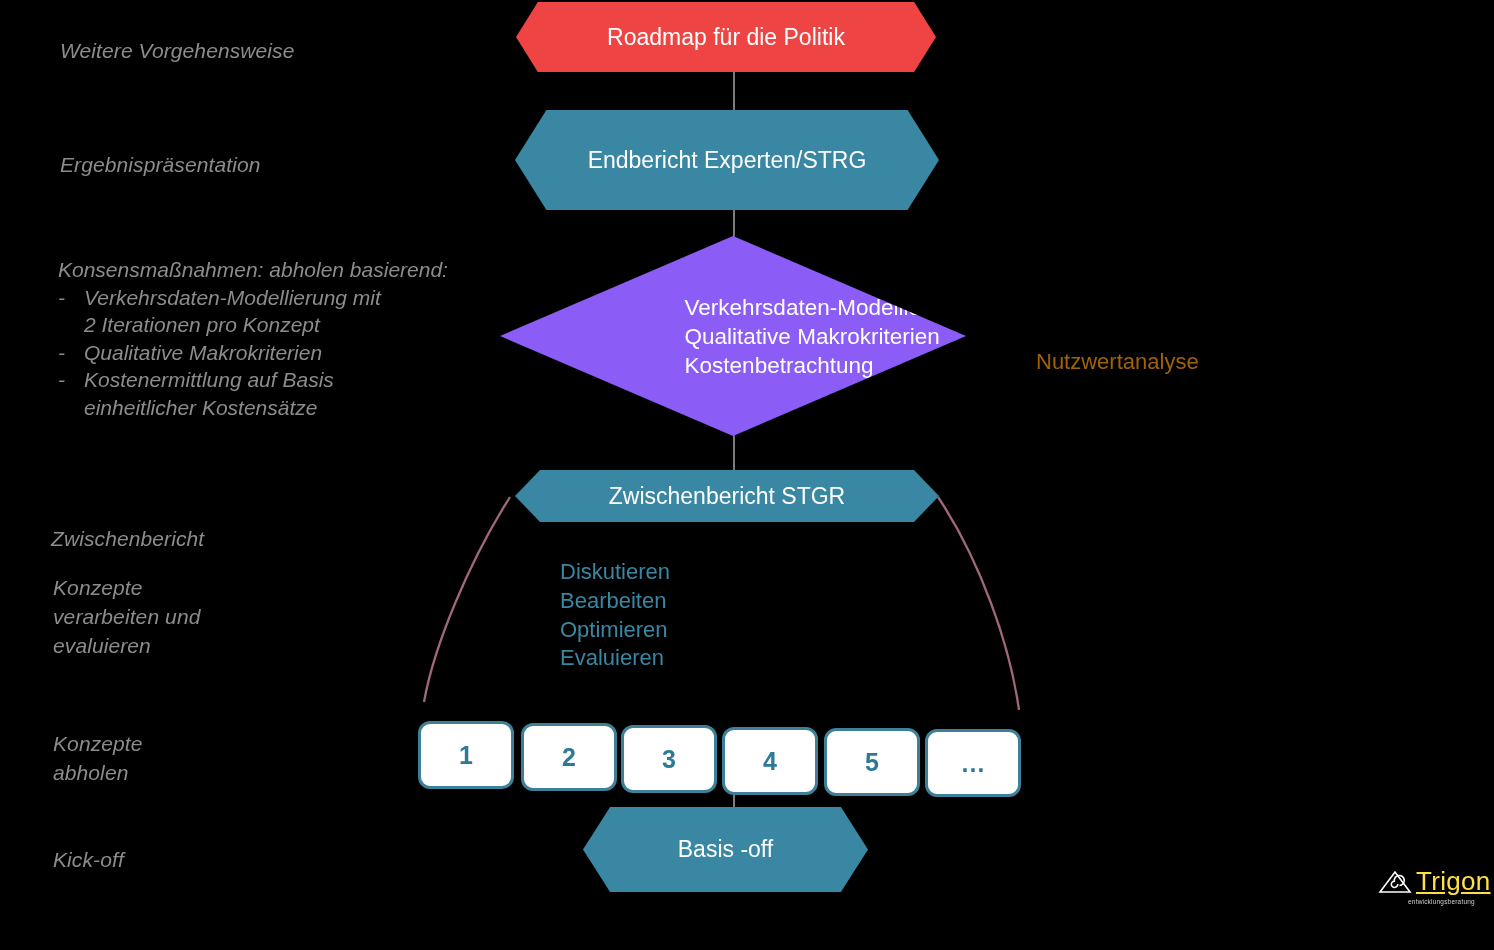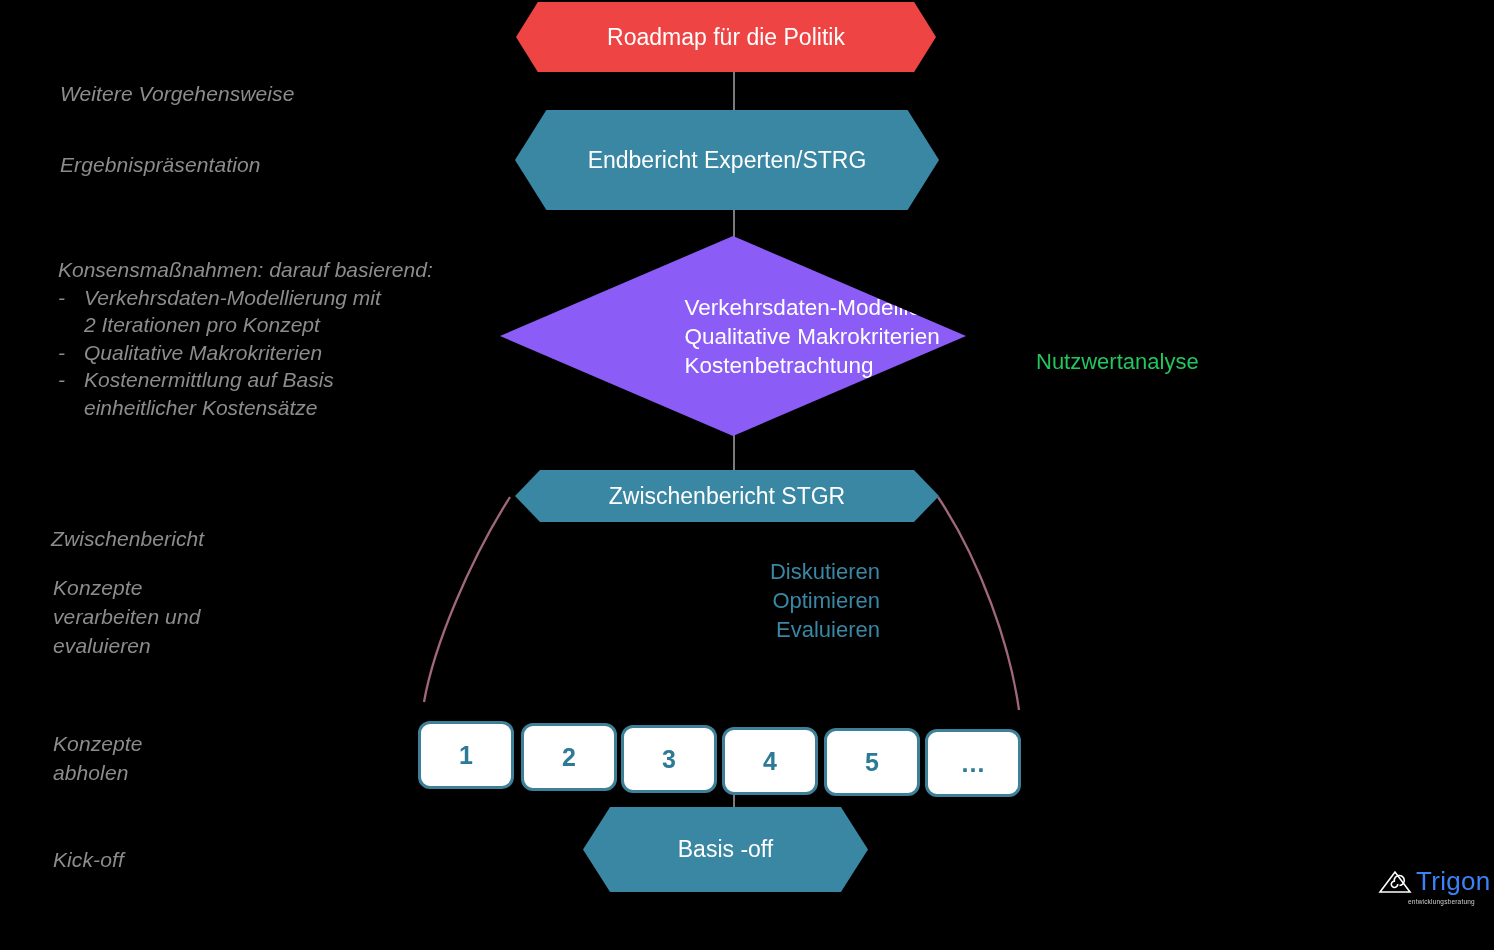--- a/index.html
+++ b/index.html
@@ -196,7 +196,7 @@
   <div class="connector" style="left:733px; top:424px; height:50px;"></div>
   <div class="connector" style="left:733px; top:789px; height:24px;"></div>
 
-  <div class="stage-label" style="left:60px; top:36px;margin-top:43px;">Weitere Vorgehensweise</div>
+  <div class="stage-label" style="left:60px; top:36px;">Weitere Vorgehensweise</div>
   <div class="stage-label" style="left:60px; top:150px;">Ergebnispräsentation</div>
   <div class="stage-label" style="left:51px; top:524px;">Zwischenbericht</div>
   <div class="stage-label" style="left:53px; top:573px;">Konzepte

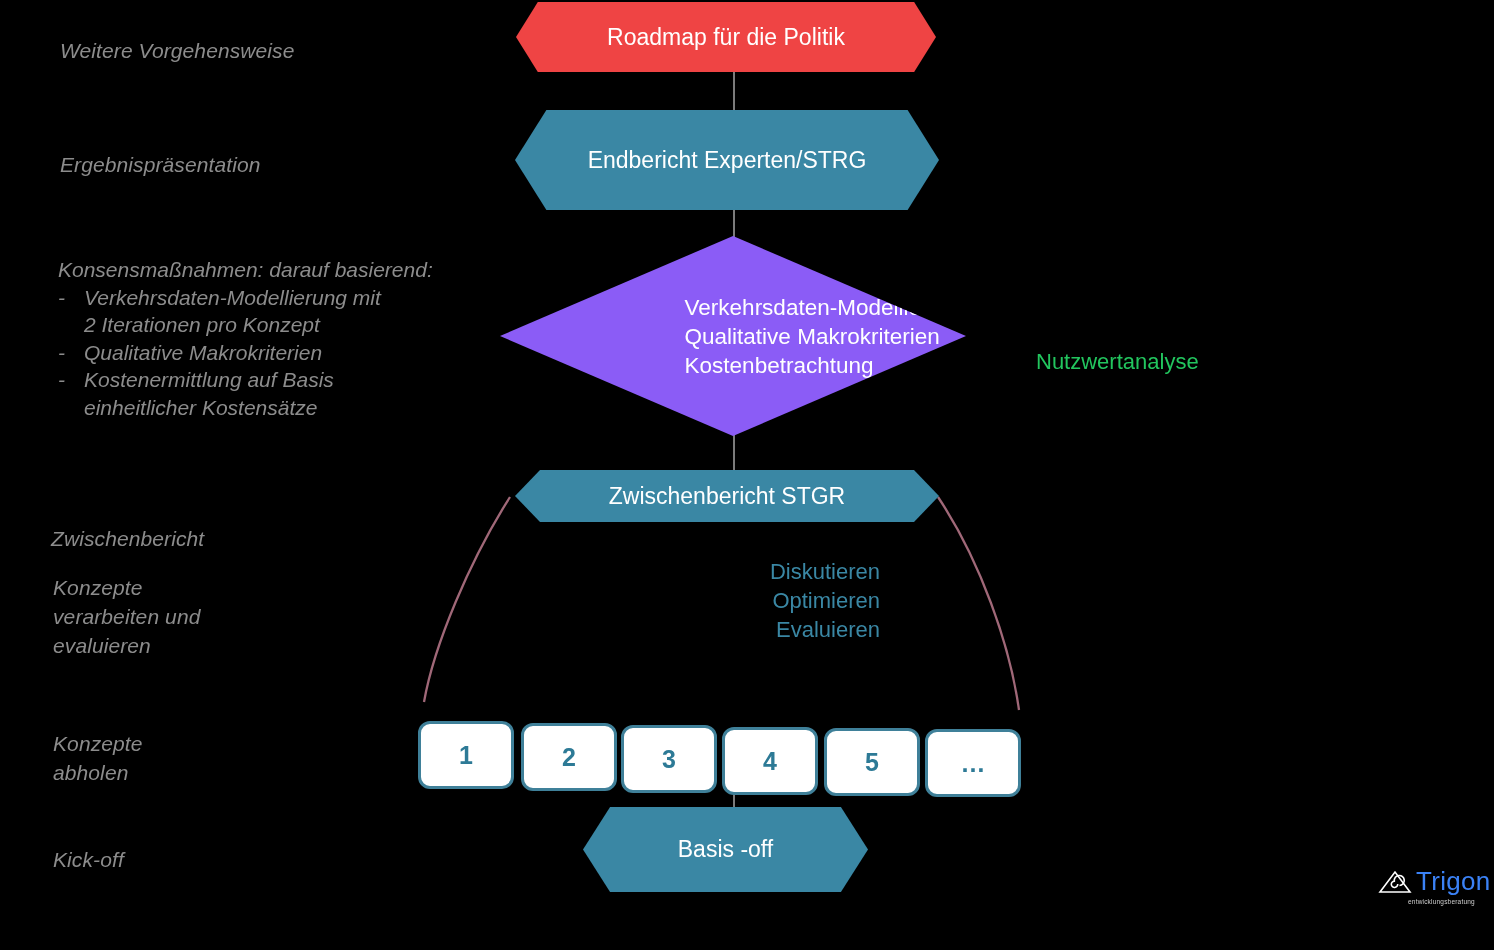--- a/index.html
+++ b/index.html
@@ -207,7 +207,7 @@
   <div class="stage-label" style="left:53px; top:845px;">Kick-off</div>
 
   <div class="consensus">
-    <span class="head">Konsensmaßnahmen: darauf basierend:</span>
+    <span class="head">Konsensmaßnahmen: abholen basierend:</span>
     <div class="bullet-row">
       <span class="dash">-</span>
       <span class="btext">Verkehrsdaten-Modellierung mit

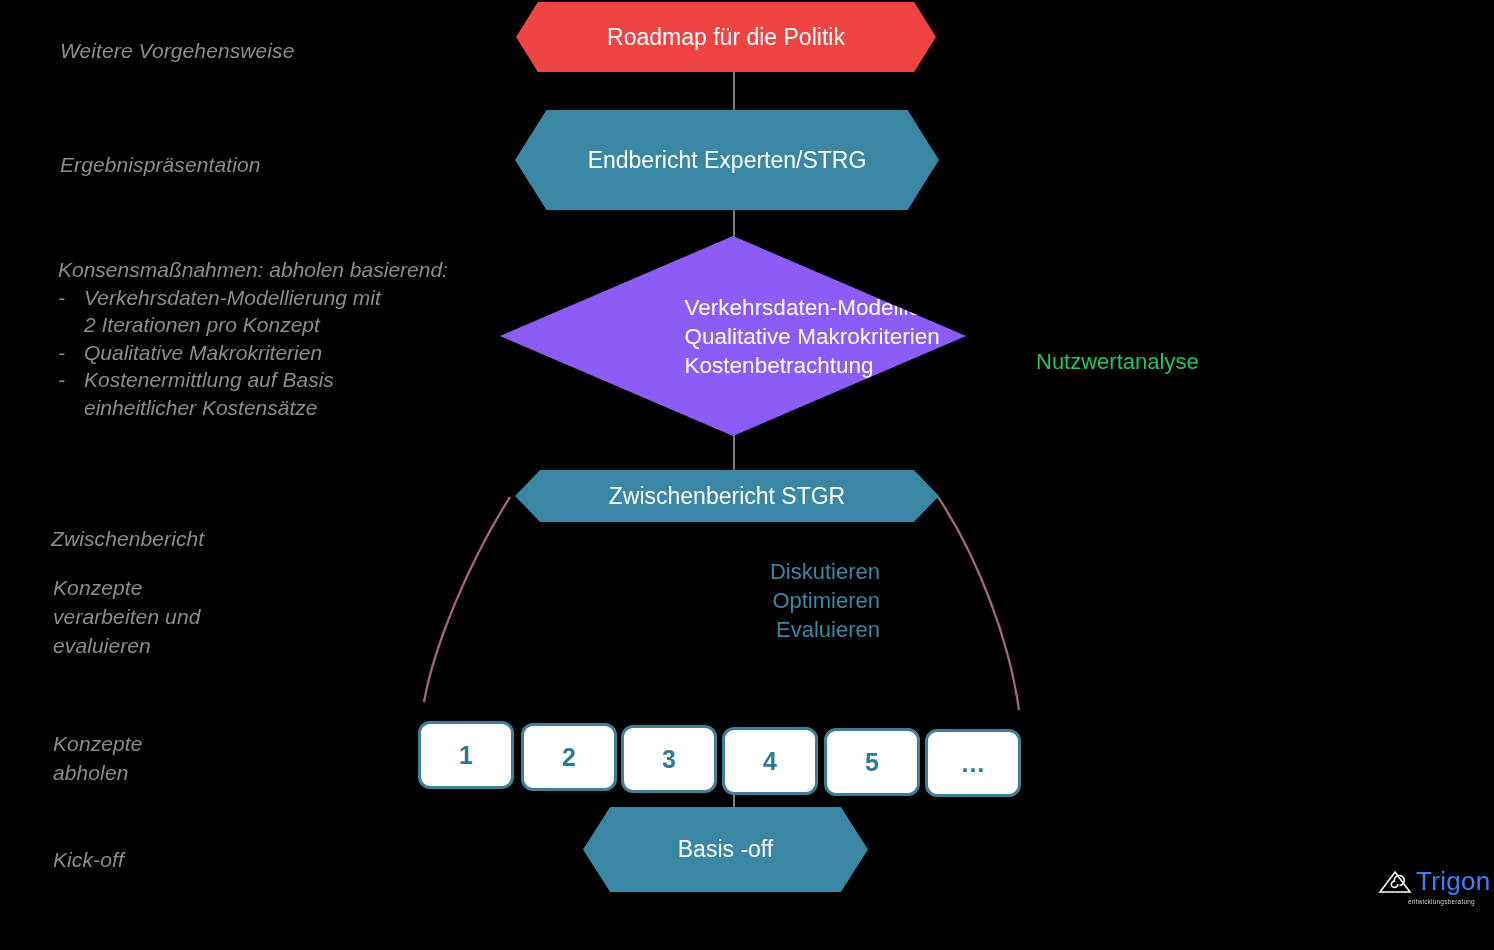--- a/index.html
+++ b/index.html
@@ -148,7 +148,7 @@
     position: absolute;
     left: 1036px;
     top: 349px;
-    color: #22c55e;
+    color: #a16207;
     font-size: 22px;
     text-align: right;
   }

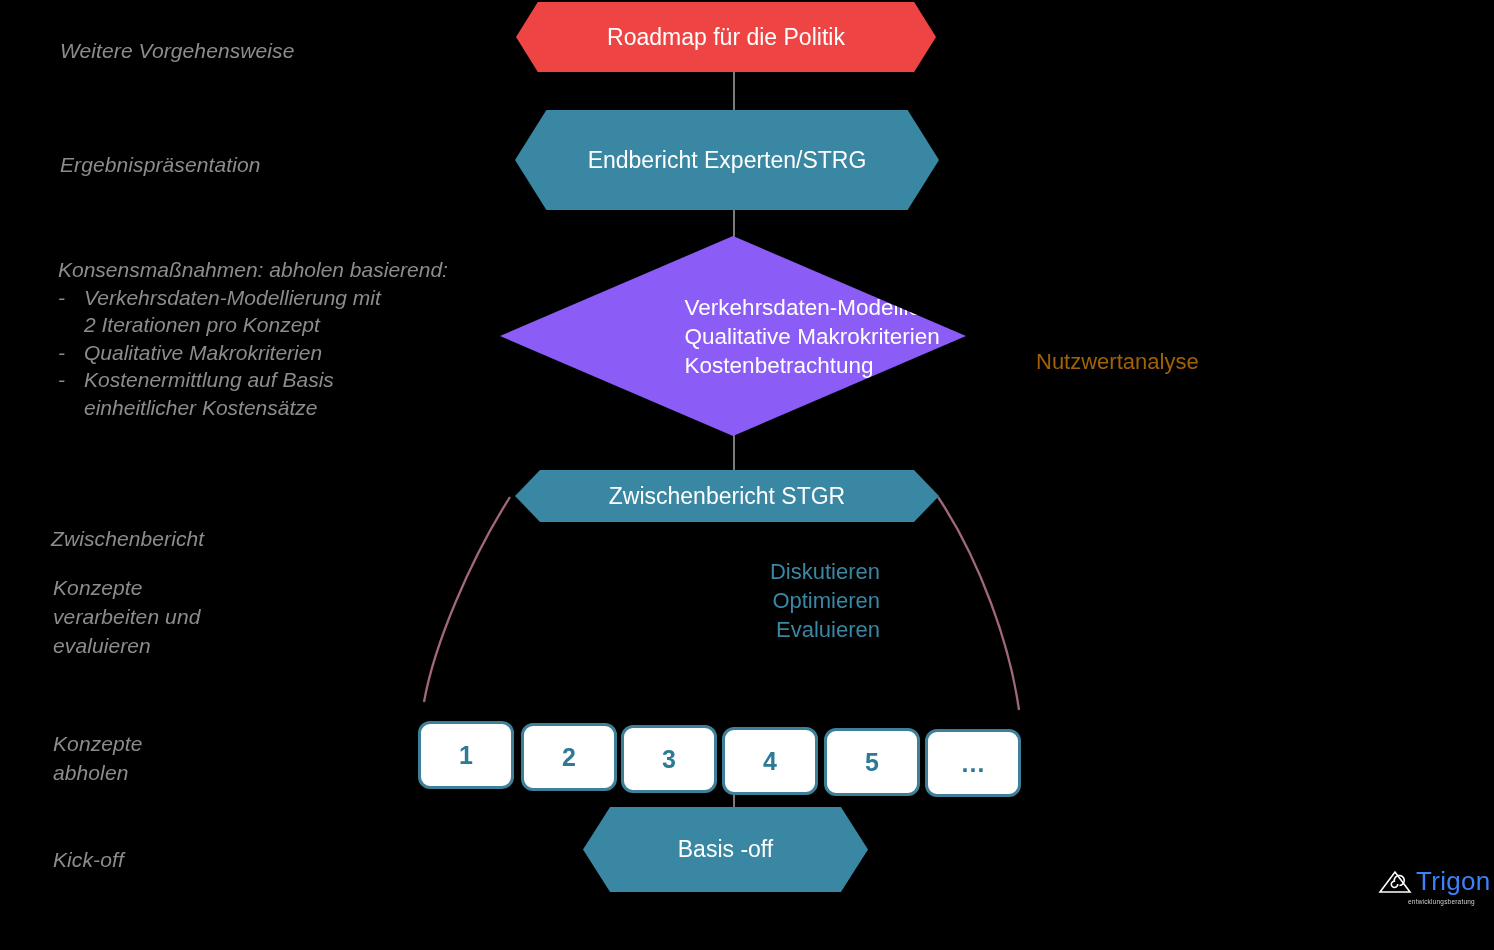--- a/index.html
+++ b/index.html
@@ -112,7 +112,7 @@
     left: 560px;
     top: 558px;
     width: 320px;
-    text-align: right;
+    text-align: left;
     color: #3a87a4;
     font-size: 22px;
     line-height: 28.8px;

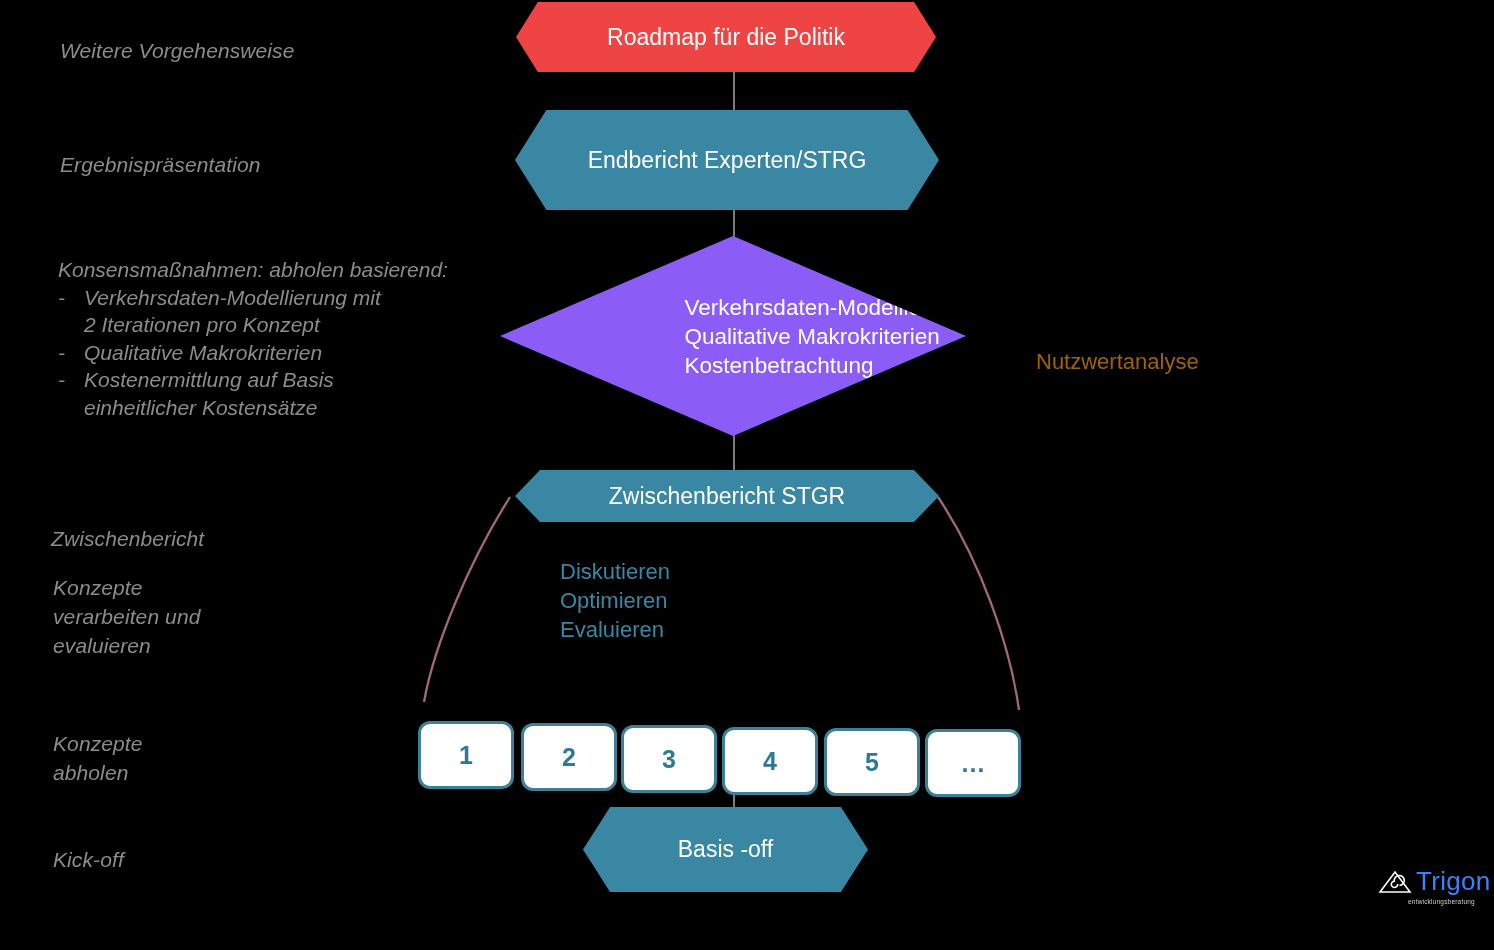--- a/index.html
+++ b/index.html
@@ -244,6 +244,7 @@
 
   <div class="activities">
     <div>Diskutieren</div>
+    <div>Bearbeiten</div>
     <div>Optimieren</div>
     <div>Evaluieren</div>
   </div>

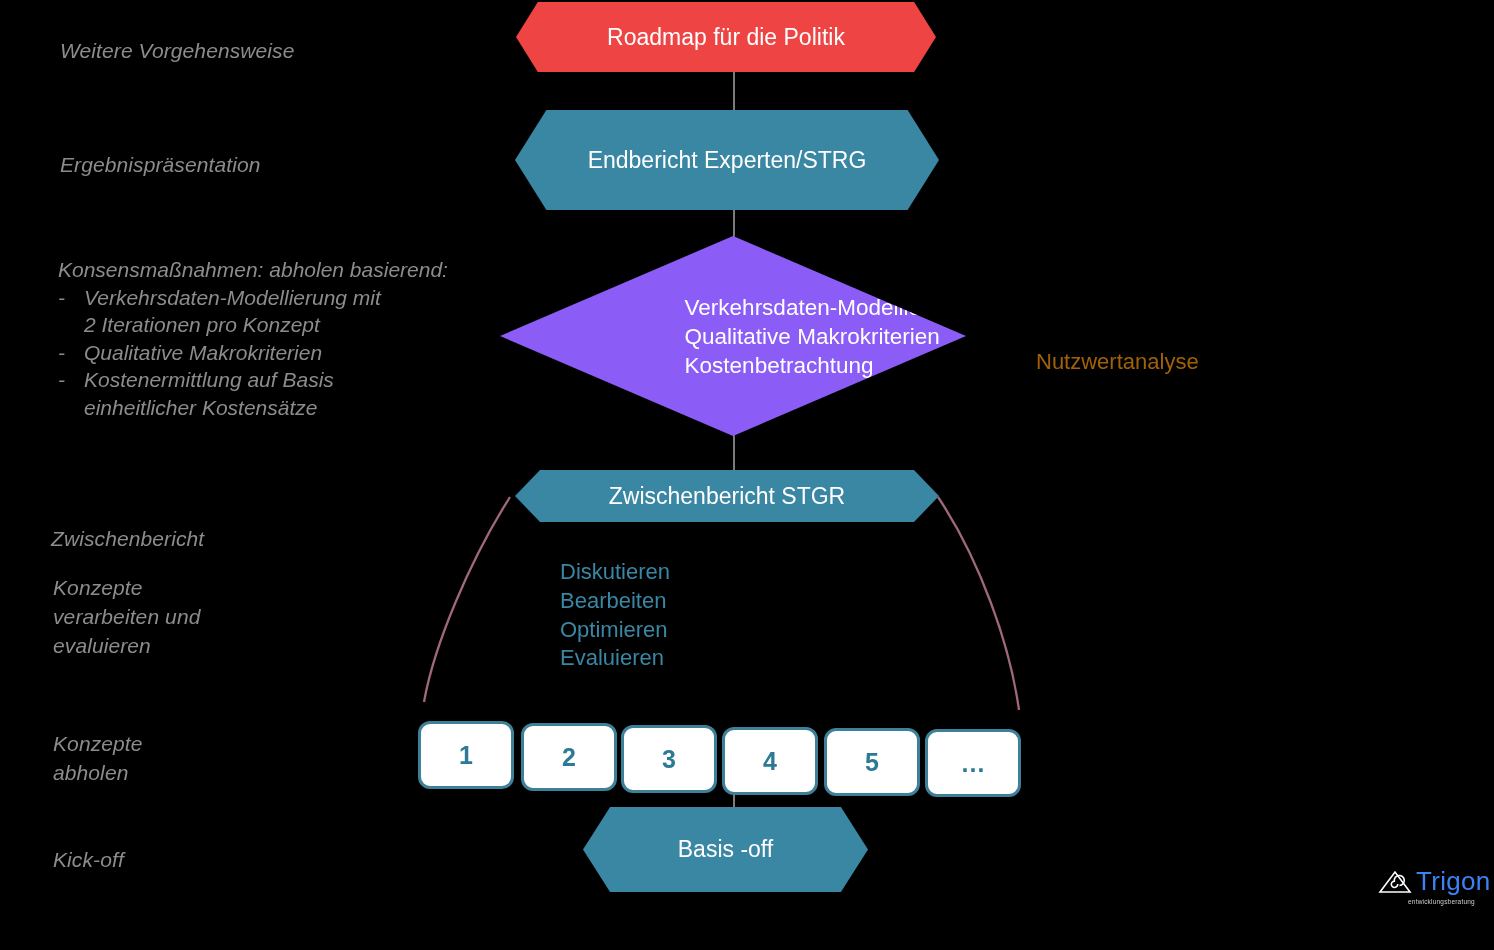--- a/index.html
+++ b/index.html
@@ -167,10 +167,11 @@
   }
   .logo-mark { flex: 0 0 auto; }
   .logo-word {
-    color: #3b82f6;
+    color: #fde047;
     font-size: 26px;
     letter-spacing: 0.3px;
     margin-left: 4px;
+    text-decoration: underline;
   }
   .logo-sub {
     color: #cfcfcf;

